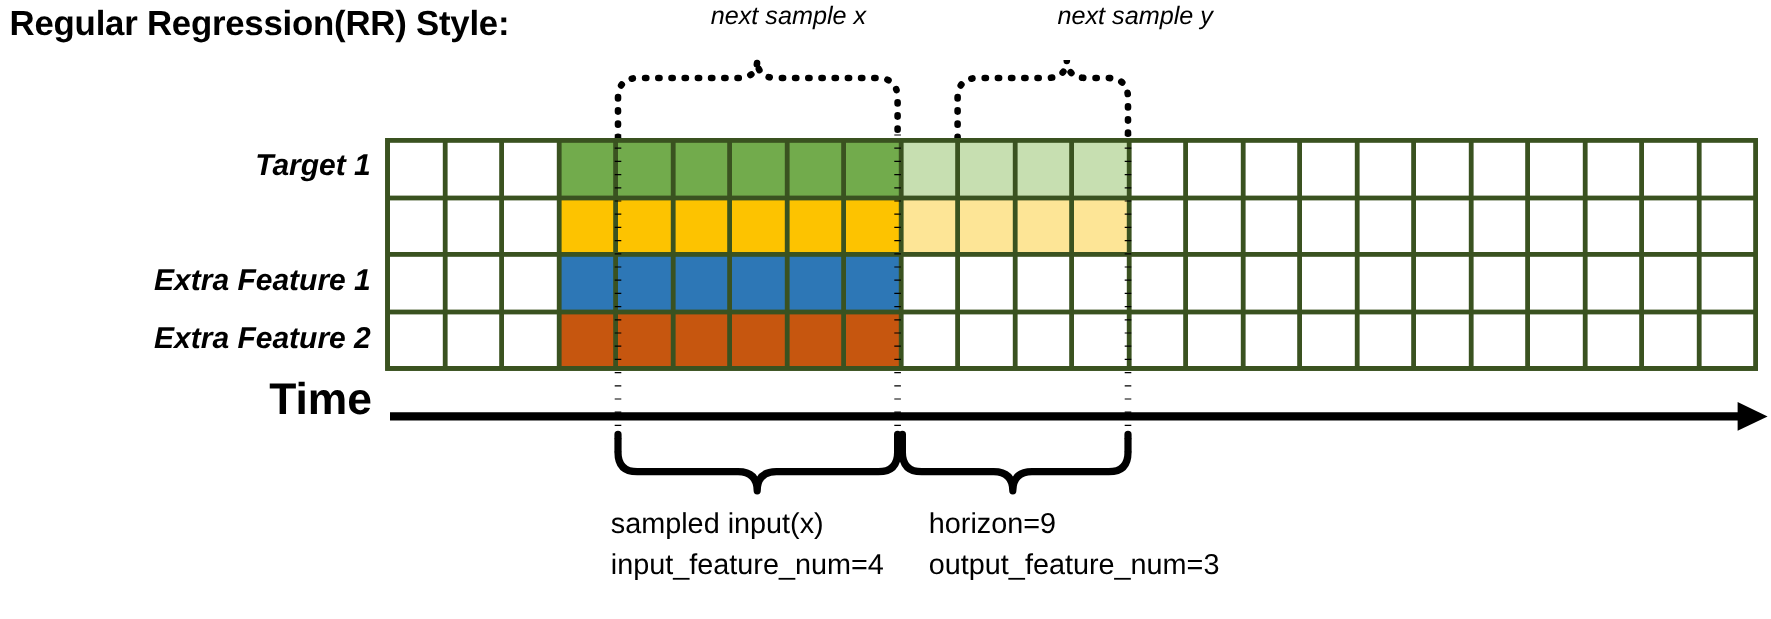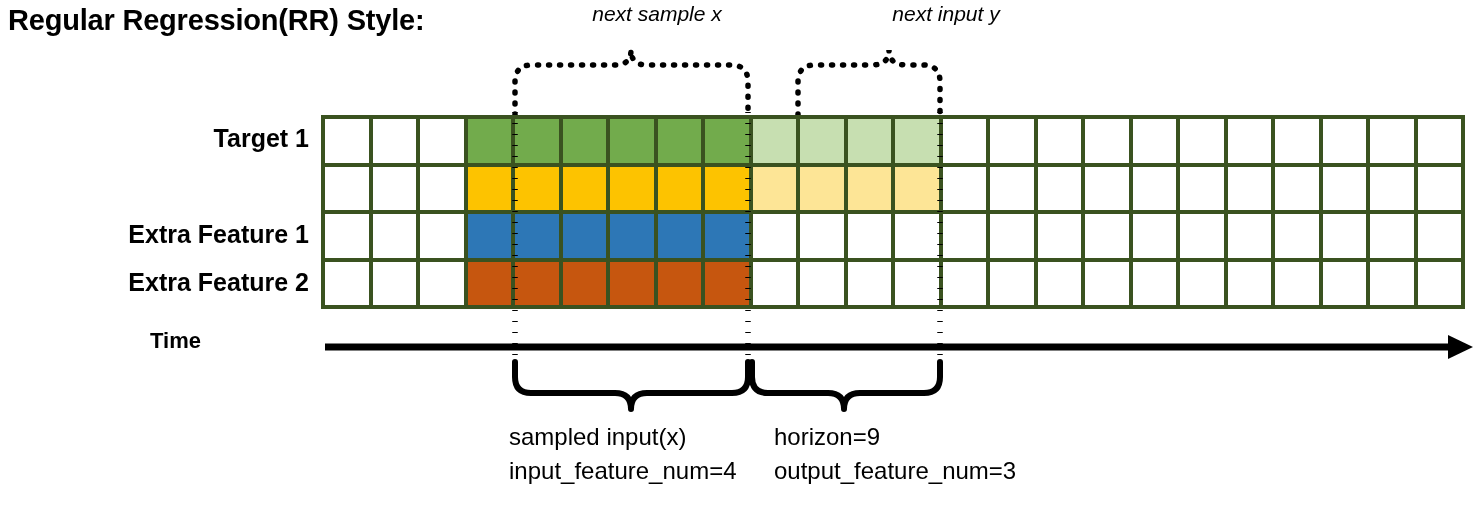--- a/index.html
+++ b/index.html
@@ -123,7 +123,7 @@
   <div class="abs top-note" id="note-x">next sample x</div>
 
   <div class="abs" id="title">Regular Regression(RR) Style:</div>
-  <div class="abs top-note" id="note-y">next input y</div>
+  <div class="abs top-note" id="note-y">next sample y</div>
 
   <svg class="abs overlay" id="top-braces" viewBox="0 0 1476 516">
 

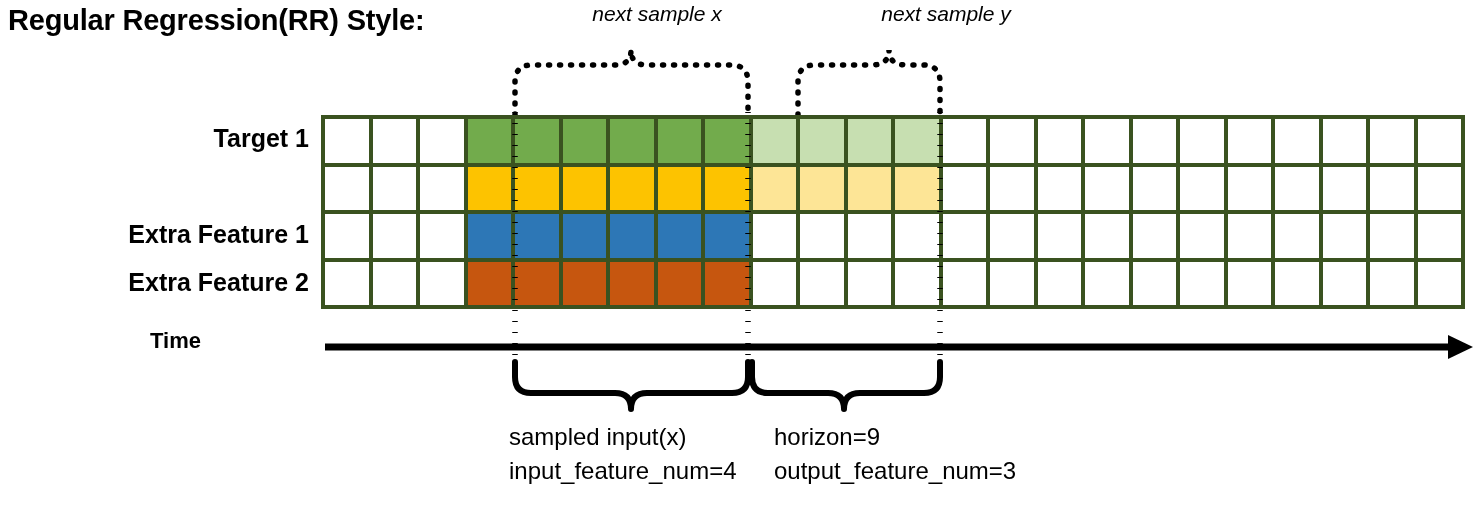--- a/index.html
+++ b/index.html
@@ -39,6 +39,7 @@
     font-weight: 700;
     color: #000;
     white-space: nowrap;
+    font-style: italic;
   }
   #rowlabels {
     left: 25px;

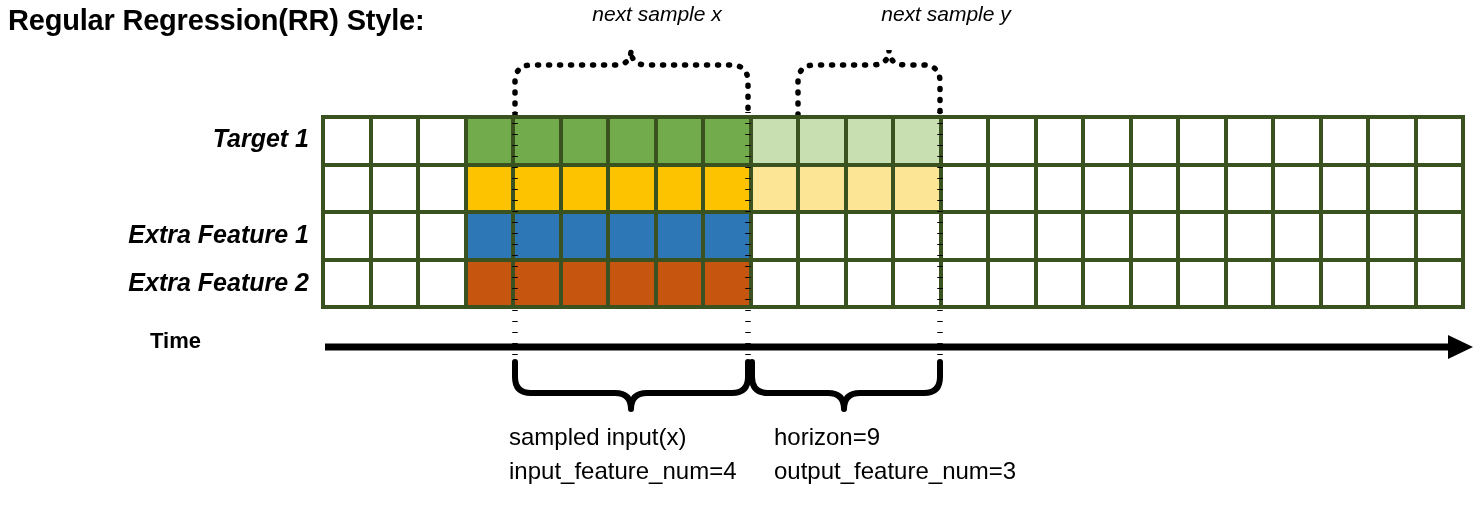--- a/index.html
+++ b/index.html
@@ -83,9 +83,10 @@
   
   #time-label {
     left: 150px;
-    top: 328px;
+    top: 312px;
     width: 160px;
-    font-size: 22px;
+    text-align: right;
+    font-size: 37px;
     font-weight: 700;
     color: #000;
   }

